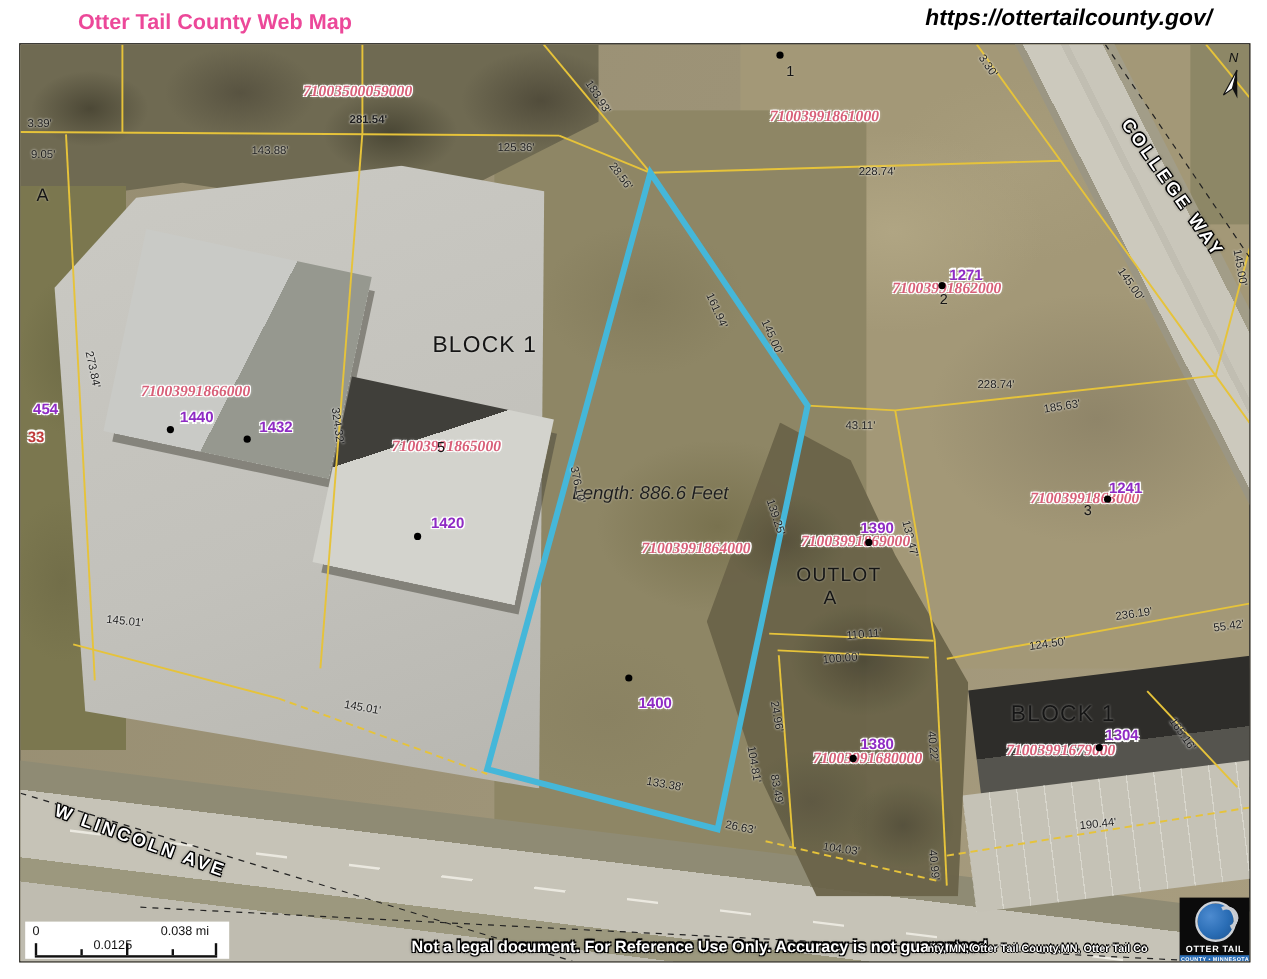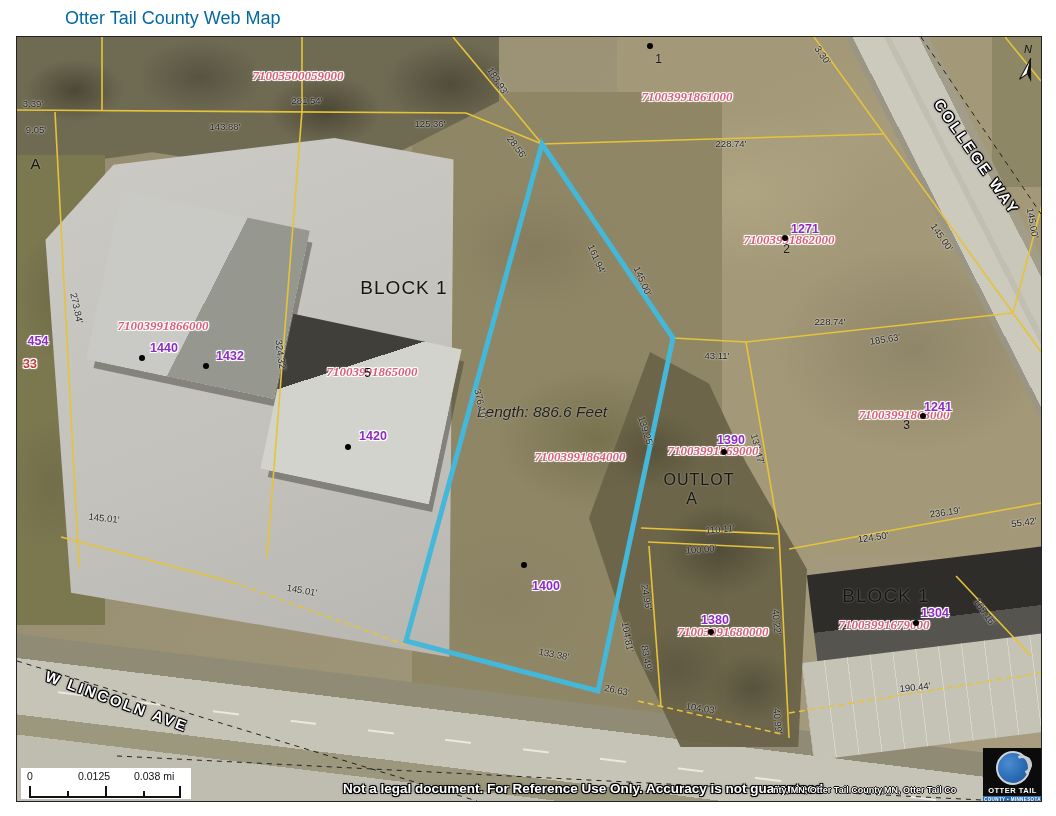--- a/index.html
+++ b/index.html
@@ -7,7 +7,7 @@
        font-family:"Liberation Sans",sans-serif;}
   
   #header{position:absolute;left:0;top:0;width:1056px;height:36px;background:#fff;}
-  #page-title{position:absolute;left:65px;top:8px;font-size:18px;font-weight:400;color:#0369a1;}
+  #page-title{position:absolute;left:65px;top:8px;font-size:18px;font-weight:700;color:#ec4899;}
   #site-url{position:absolute;right:46px;top:5px;font-size:19px;font-weight:bold;font-style:italic;color:#000;}
   
   #map{position:absolute;left:16px;top:36px;width:1024px;height:764px;border:1px solid #222;

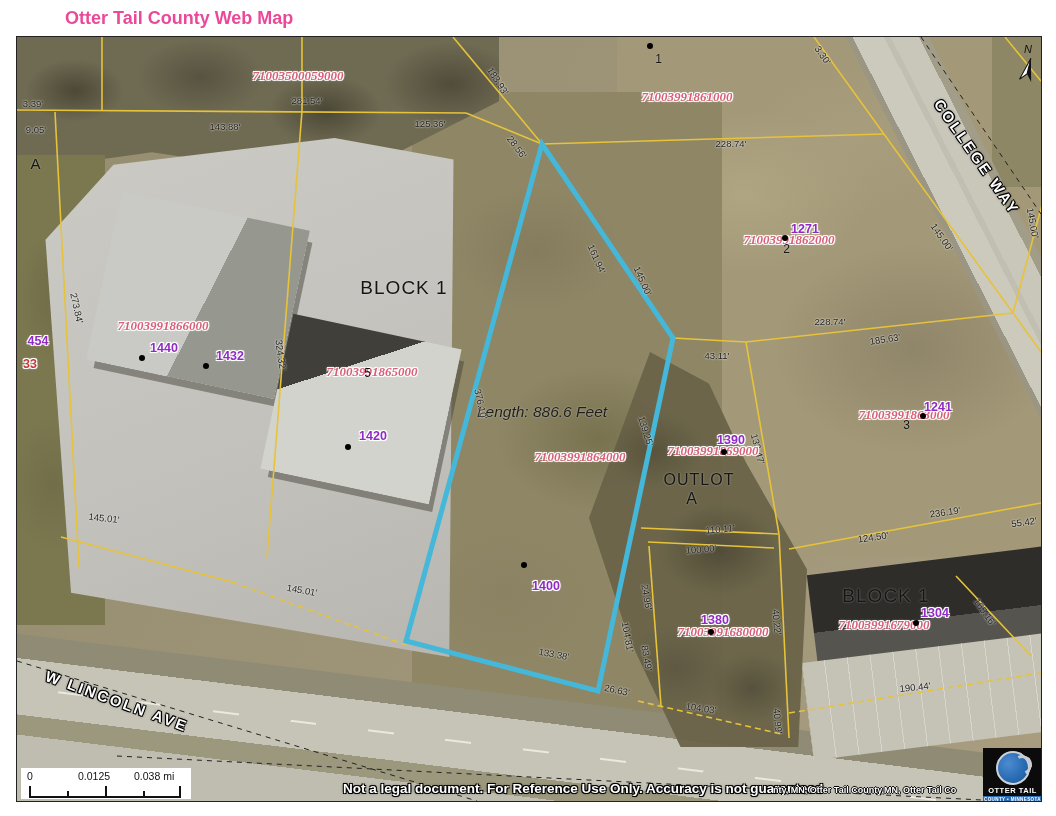--- a/index.html
+++ b/index.html
@@ -116,6 +116,7 @@
 
 <div id="header">
   <div id="page-title">Otter Tail County Web Map</div>
+  <div id="site-url">https://ottertailcounty.gov/</div>
 </div>
 
 <div id="map">

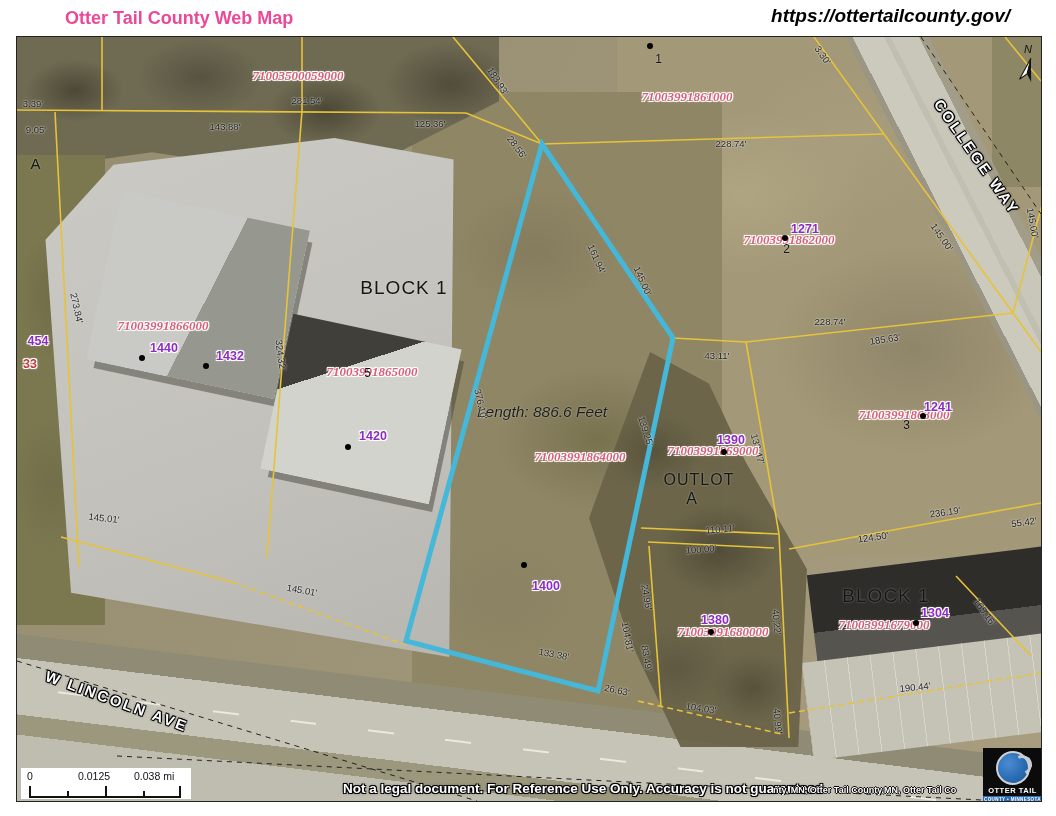--- a/index.html
+++ b/index.html
@@ -176,7 +176,7 @@
     <div id="measure-label">Length: 886.6 Feet</div>
   <div class="lbl dim" style="left: 16px; top: 66px; transform: translate(-50%, -50%) rotate(0deg);">3.39'</div>
       <div class="lbl dim" style="left: 19px; top: 92px; transform: translate(-50%, -50%) rotate(0deg);">9.05'</div>
-      <div class="lbl dim" style="left: 290px; top: 63px; transform: translate(-50%, -50%) rotate(0deg);">281.54'</div>
+      <div class="lbl dim" style="left: 290px; top: 63px; transform: translate(-50%, -50%) rotate(0deg); font-weight: bold;">281.54'</div>
       <div class="lbl dim" style="left: 208px; top: 89px; transform: translate(-50%, -50%) rotate(0deg);">143.88'</div>
       <div class="lbl dim" style="left: 413px; top: 86px; transform: translate(-50%, -50%) rotate(0deg);">125.36'</div>
       <div class="lbl dim" style="left: 481px; top: 44px; transform: translate(-50%, -50%) rotate(57deg);">183.93'</div>

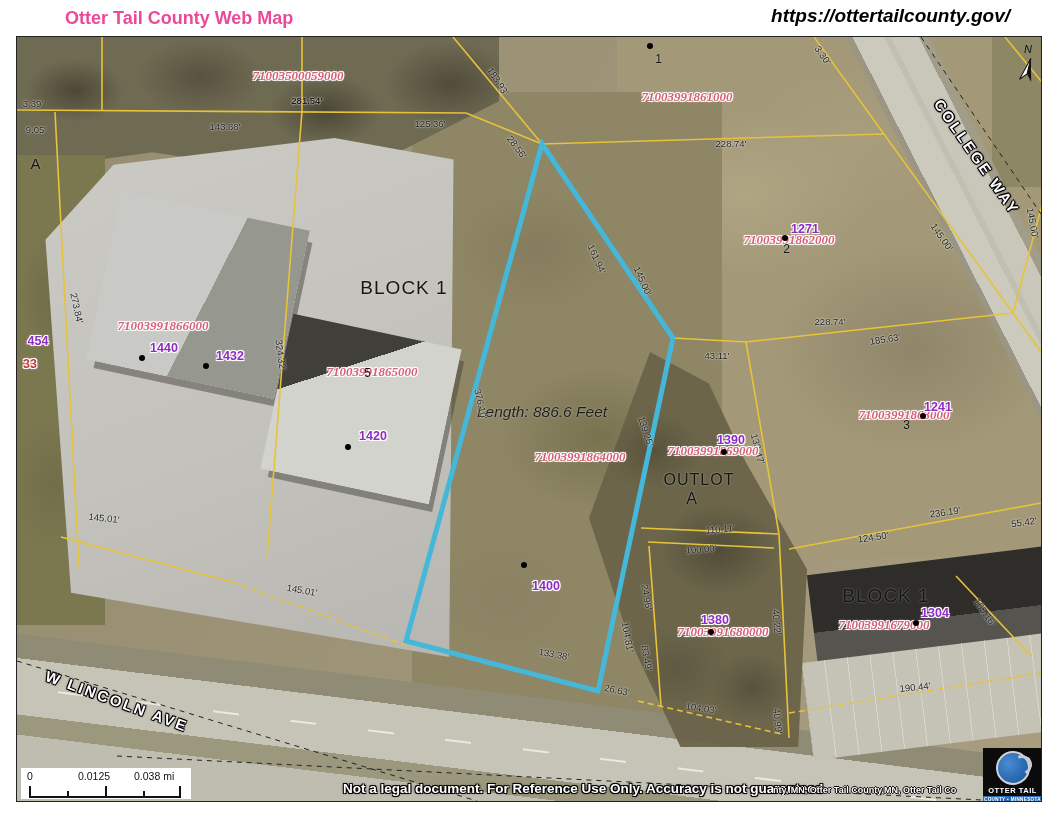--- a/index.html
+++ b/index.html
@@ -232,7 +232,7 @@
       <div class="dot" style="left: 507px; top: 528px;"></div>
       <div class="lbl addr" style="left: 714px; top: 403px; transform: translate(-50%, -50%) rotate(0deg);">1390</div>
       <div class="dot" style="left: 707px; top: 415px;"></div>
-      <div class="lbl addr" style="left: 698px; top: 583px; transform: translate(-50%, -50%) rotate(0deg);">1380</div>
+      <div class="lbl addr" style="left: 714px; top: 583px; transform: translate(-50%, -50%) rotate(0deg);">1380</div>
       <div class="dot" style="left: 694px; top: 595px;"></div>
       <div class="lbl addr" style="left: 788px; top: 192px; transform: translate(-50%, -50%) rotate(0deg);">1271</div>
       <div class="dot" style="left: 768px; top: 201px;"></div>

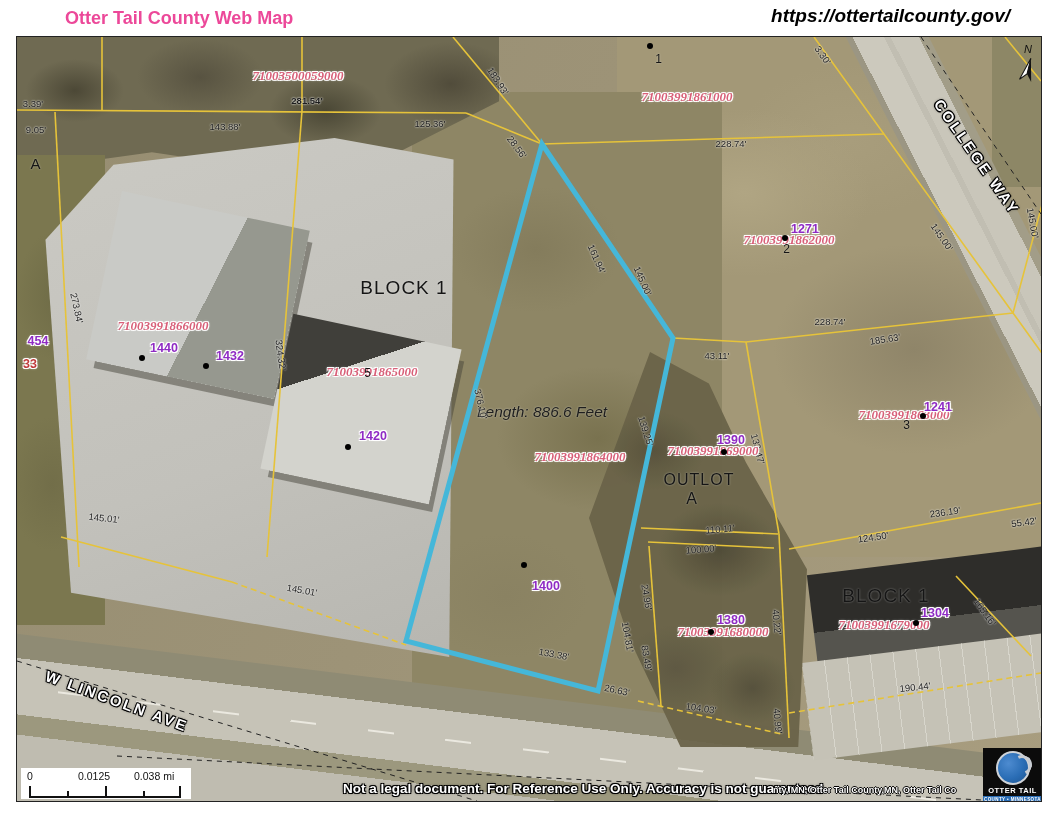--- a/index.html
+++ b/index.html
@@ -87,7 +87,7 @@
   
   #scalebar{position:absolute;left:4px;top:731px;width:170px;height:31px;background:#fff;}
   .sb-lbl{position:absolute;top:2px;font-size:10.5px;color:#111;}
-  #sb-l0{left:6px;}  #sb-l1{left:57px;}  #sb-l2{left:113px;}
+  #sb-l0{left:6px;}  #sb-l1{left:57px;margin-top:12px;}  #sb-l2{left:113px;}
   #sb-ruler{position:absolute;left:8px;top:17px;width:152px;height:11px;border-bottom:2px solid #111;}
   .sb-tick{position:absolute;bottom:0;width:2px;background:#111;}
   .sb-tick.major{height:10px;} .sb-tick.minor{height:5px;}

